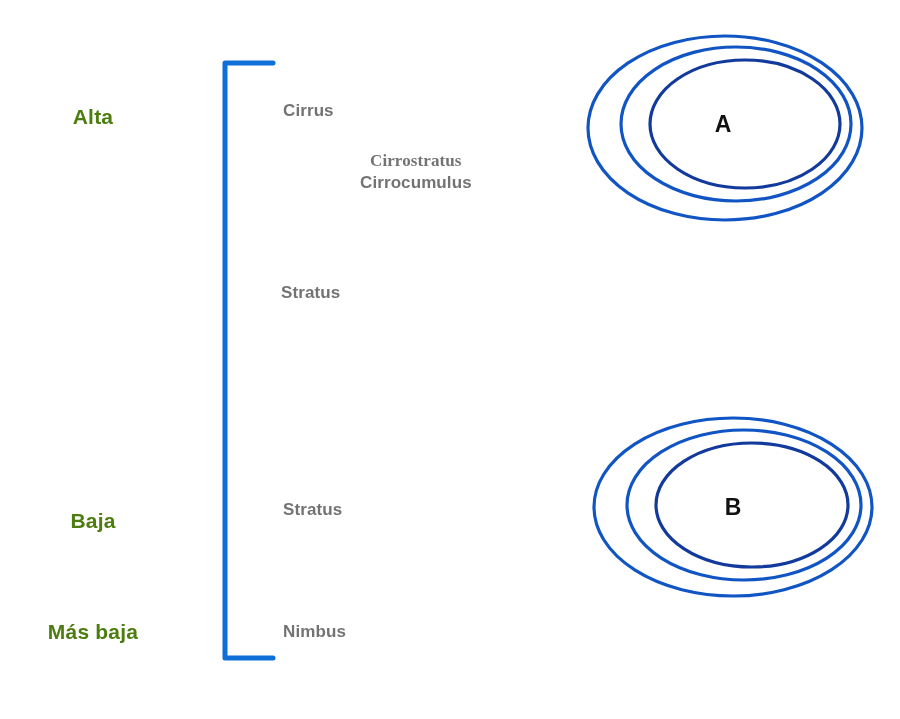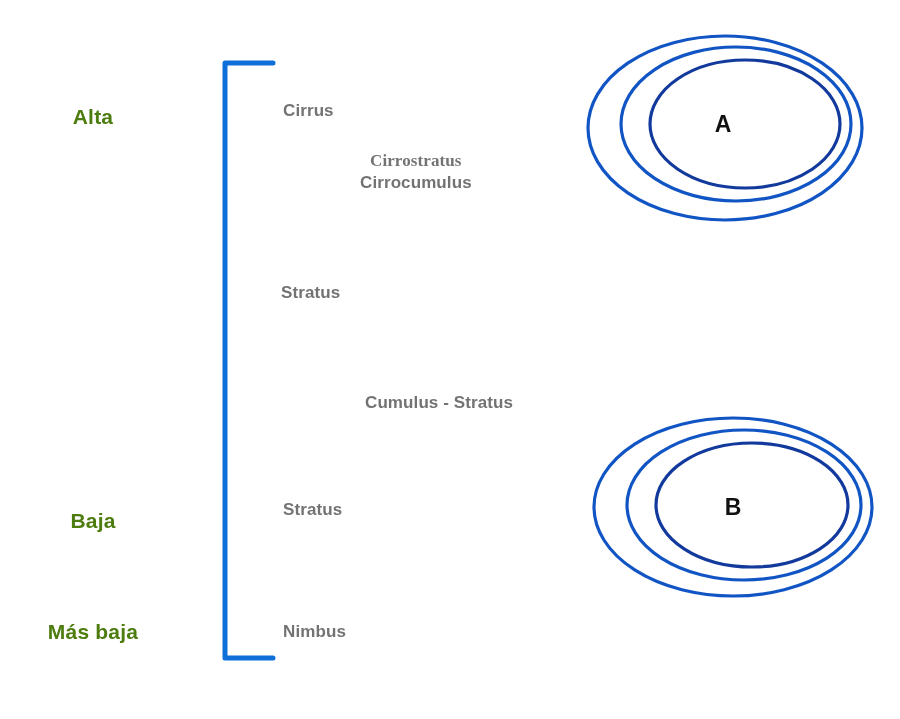--- a/index.html
+++ b/index.html
@@ -75,7 +75,6 @@
   <div class="cloud-label" style="left:370px; top:161px;font-family:Liberation Serif, serif;">Cirrostratus</div>
   <div class="cloud-label" style="left:360px; top:183px;">Cirrocumulus</div>
   <div class="cloud-label" style="left:281px; top:293px;">Stratus</div>
-  <div class="cloud-label" style="left:365px; top:403px;">Cumulus - Stratus</div>
   <div class="cloud-label" style="left:283px; top:510px;">Stratus</div>
   <div class="cloud-label" style="left:283px; top:632px;">Nimbus</div>
 

